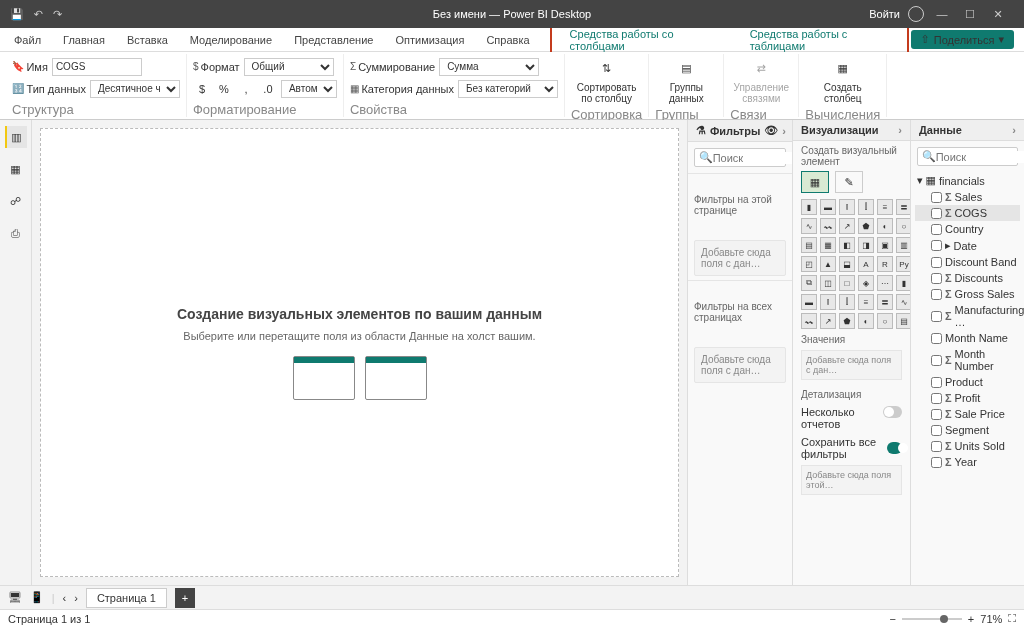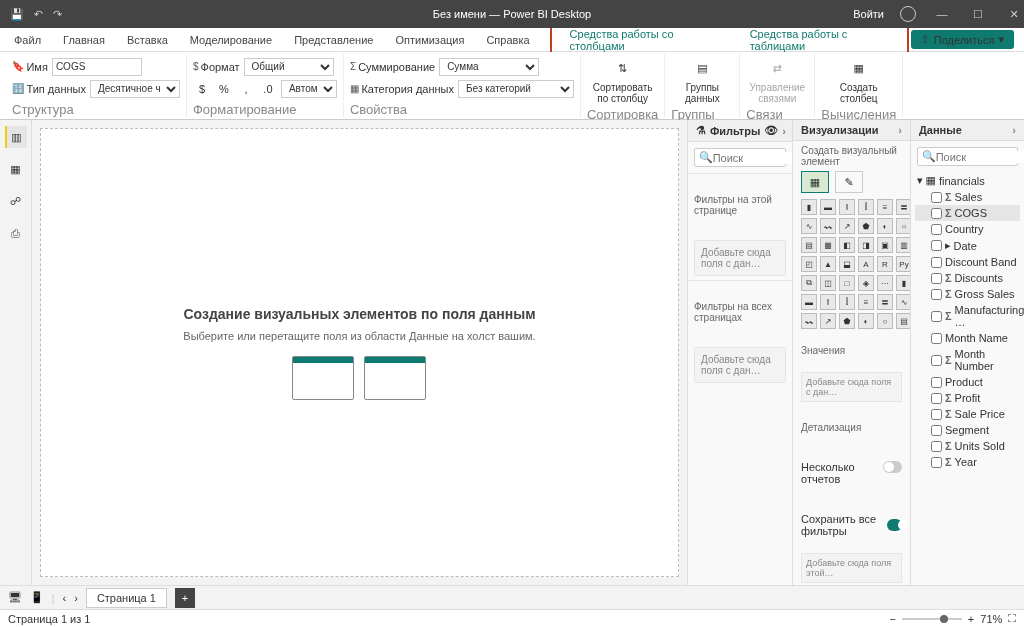--- a/index.html
+++ b/index.html
@@ -7,7 +7,7 @@
 .titlebar{height:28px;background:#444;display:flex;align-items:center;color:#fff;position:relative}
 .titlebar .left-icons{display:flex;gap:10px;padding-left:10px}
 .titlebar .title{position:absolute;left:50%;transform:translateX(-50%);color:#fff;font-size:11px}
-.titlebar .right{position:absolute;right:0;display:flex;align-items:center;gap:16px;color:#fff}
+.titlebar .right{position:absolute;right:16px;display:flex;align-items:center;gap:8px;color:#fff}
 .sysbtn{width:20px;text-align:center;color:#ccc;cursor:pointer}
 .ribbon-tabs{height:24px;background:#fff;border-bottom:1px solid #ddd;display:flex;align-items:center;padding:0 4px;gap:2px}
 .ribbon-tab{padding:3px 10px;color:#444;cursor:pointer}

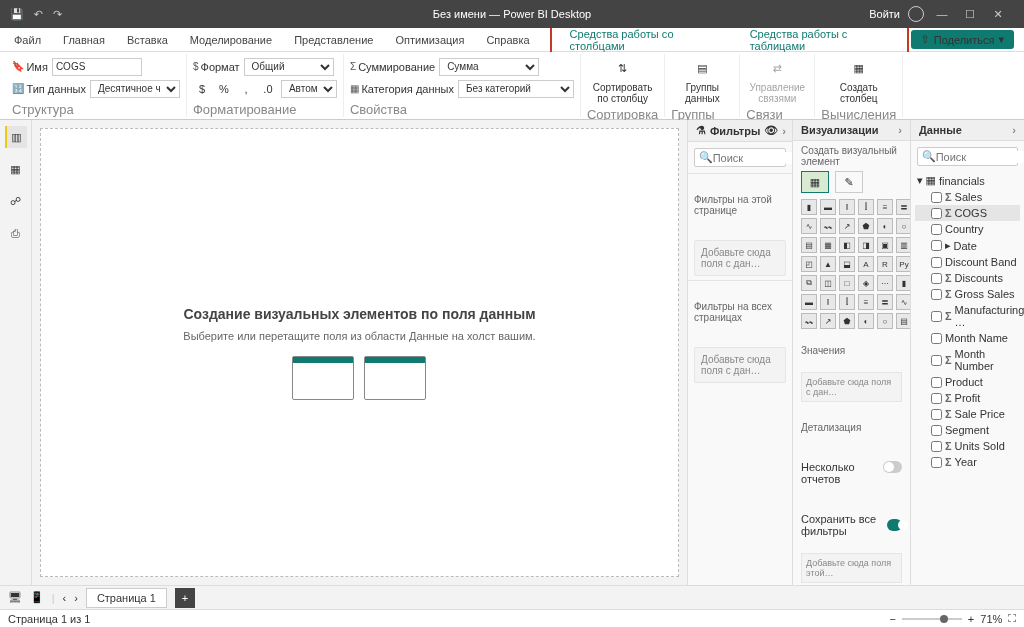--- a/index.html
+++ b/index.html
@@ -152,7 +152,7 @@
       </div>
       <div class="field-row">
         <span class="lbl">▦<span>Категория данных</span></span>
-        <select style="width:116px"><option>Без категорий</option></select>
+        <select style="width:100px"><option>Без категорий</option></select>
       </div>
     </div>
     <div class="label">Свойства</div>

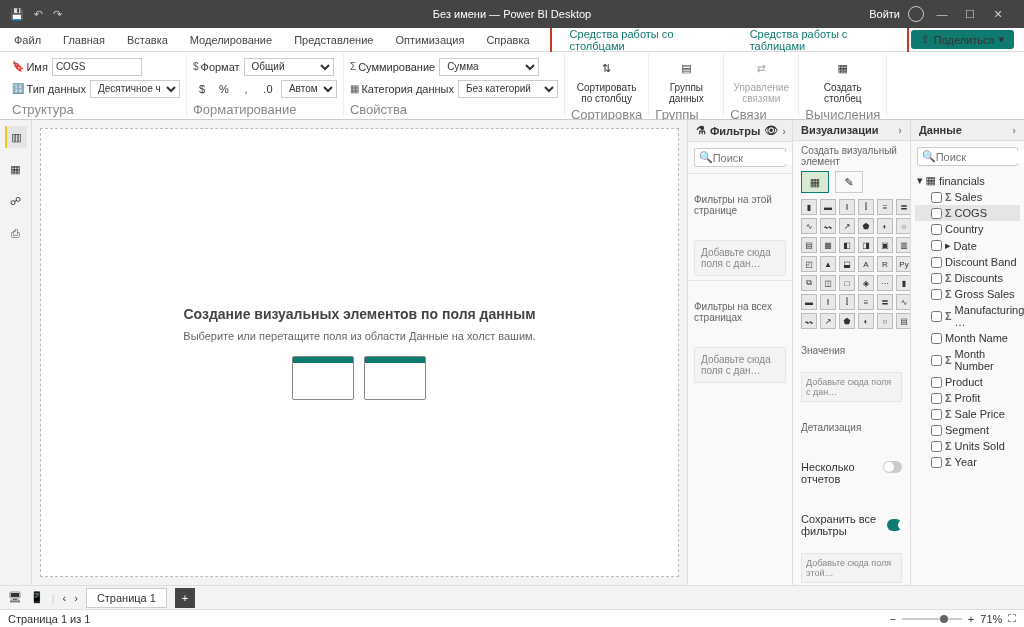--- a/index.html
+++ b/index.html
@@ -207,7 +207,7 @@
     <div class="canvas-area">
       <div class="canvas">
         <div class="canvas-empty">
-          <h3>Создание визуальных элементов по поля данным</h3>
+          <h3>Создание визуальных элементов по вашим данным</h3>
           <p>Выберите или перетащите поля из области Данные на холст вашим.</p>
           <div class="illus">
             <div class="win">

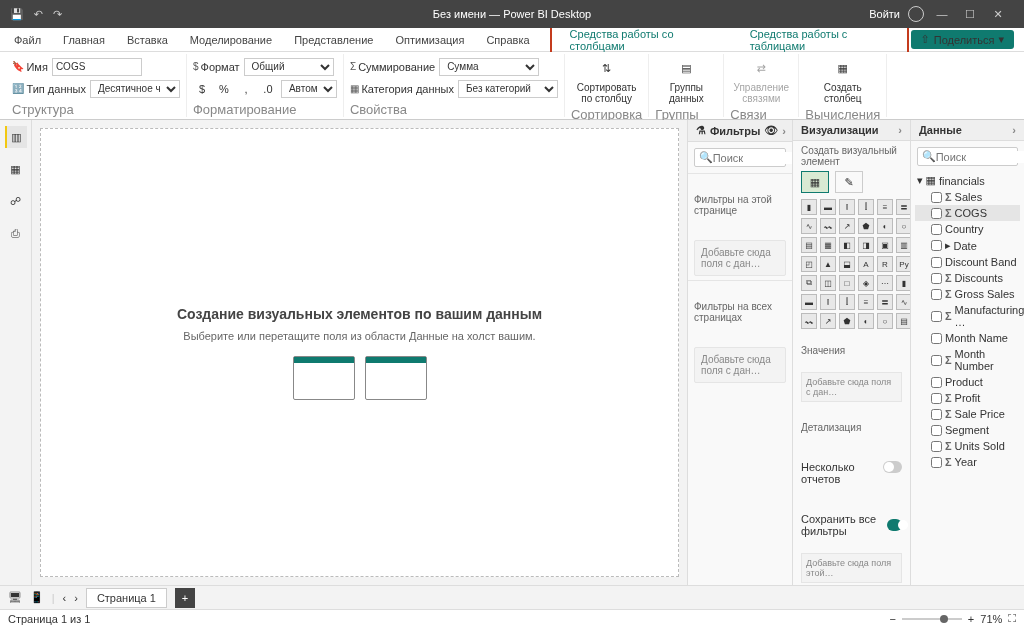--- a/index.html
+++ b/index.html
@@ -53,7 +53,7 @@
 .viz-mode.sel{background:#d9ead3;border-color:#0f7a6f}
 .viz-grid{display:grid;grid-template-columns:repeat(6,16px);gap:3px;padding:2px 8px}
 .viz-grid .vi{width:16px;height:16px;background:#e8e8e8;border:1px solid #bbb;cursor:pointer;display:flex;align-items:center;justify-content:center;font-size:8px}
-.viz-field{margin:14px 8px;font-size:10px;color:#666}
+.viz-field{margin:3px 8px;font-size:10px;color:#666}
 .viz-drop{margin:2px 8px 6px;background:#f3f3f3;border:1px solid #e5e5e5;padding:4px;font-size:9px;color:#888}
 .toggle{width:22px;height:12px;border-radius:6px;background:#ccc;position:relative;display:inline-block;vertical-align:middle}
 .toggle.on{background:#0f7a6f}

